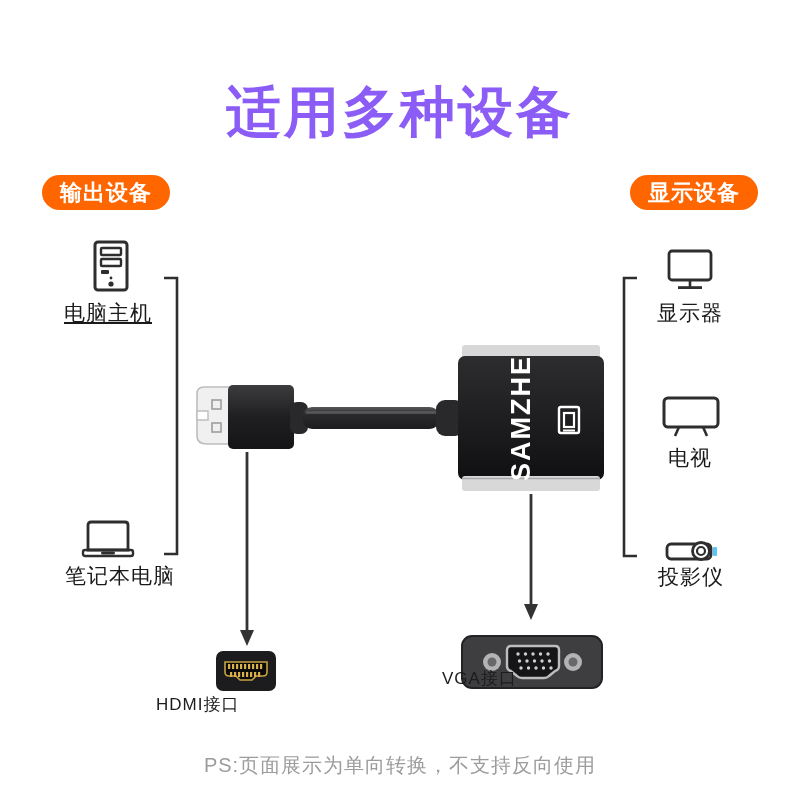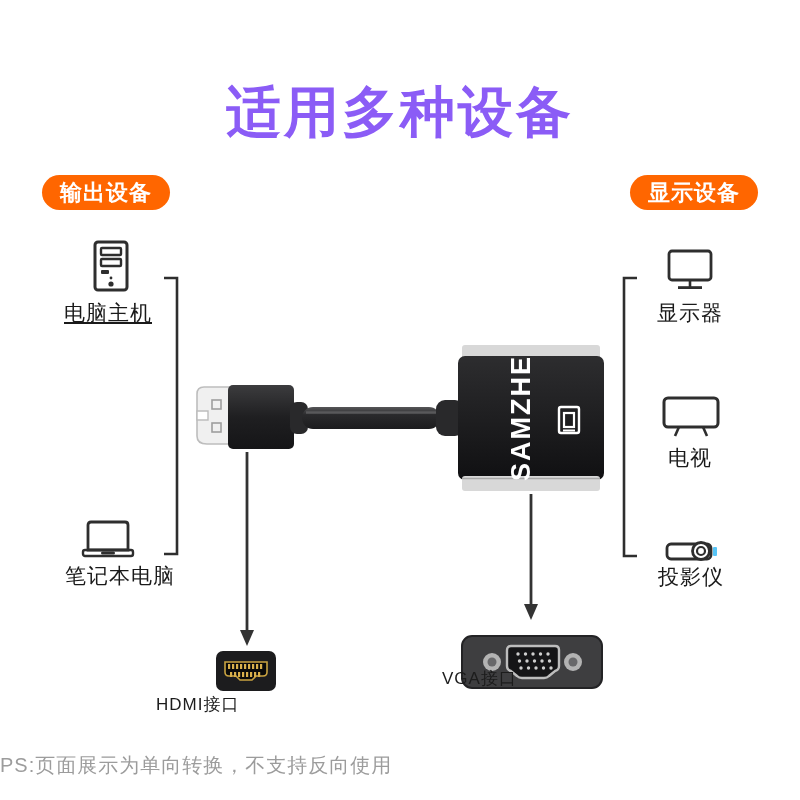--- a/index.html
+++ b/index.html
@@ -54,7 +54,7 @@
 
   .footnote {
     top: 752px; left: 0; width: 800px;
-    text-align: left;
+    text-align: center;
     font-size: 20px;
     color: #9C9C9C;
     letter-spacing: 1px;

